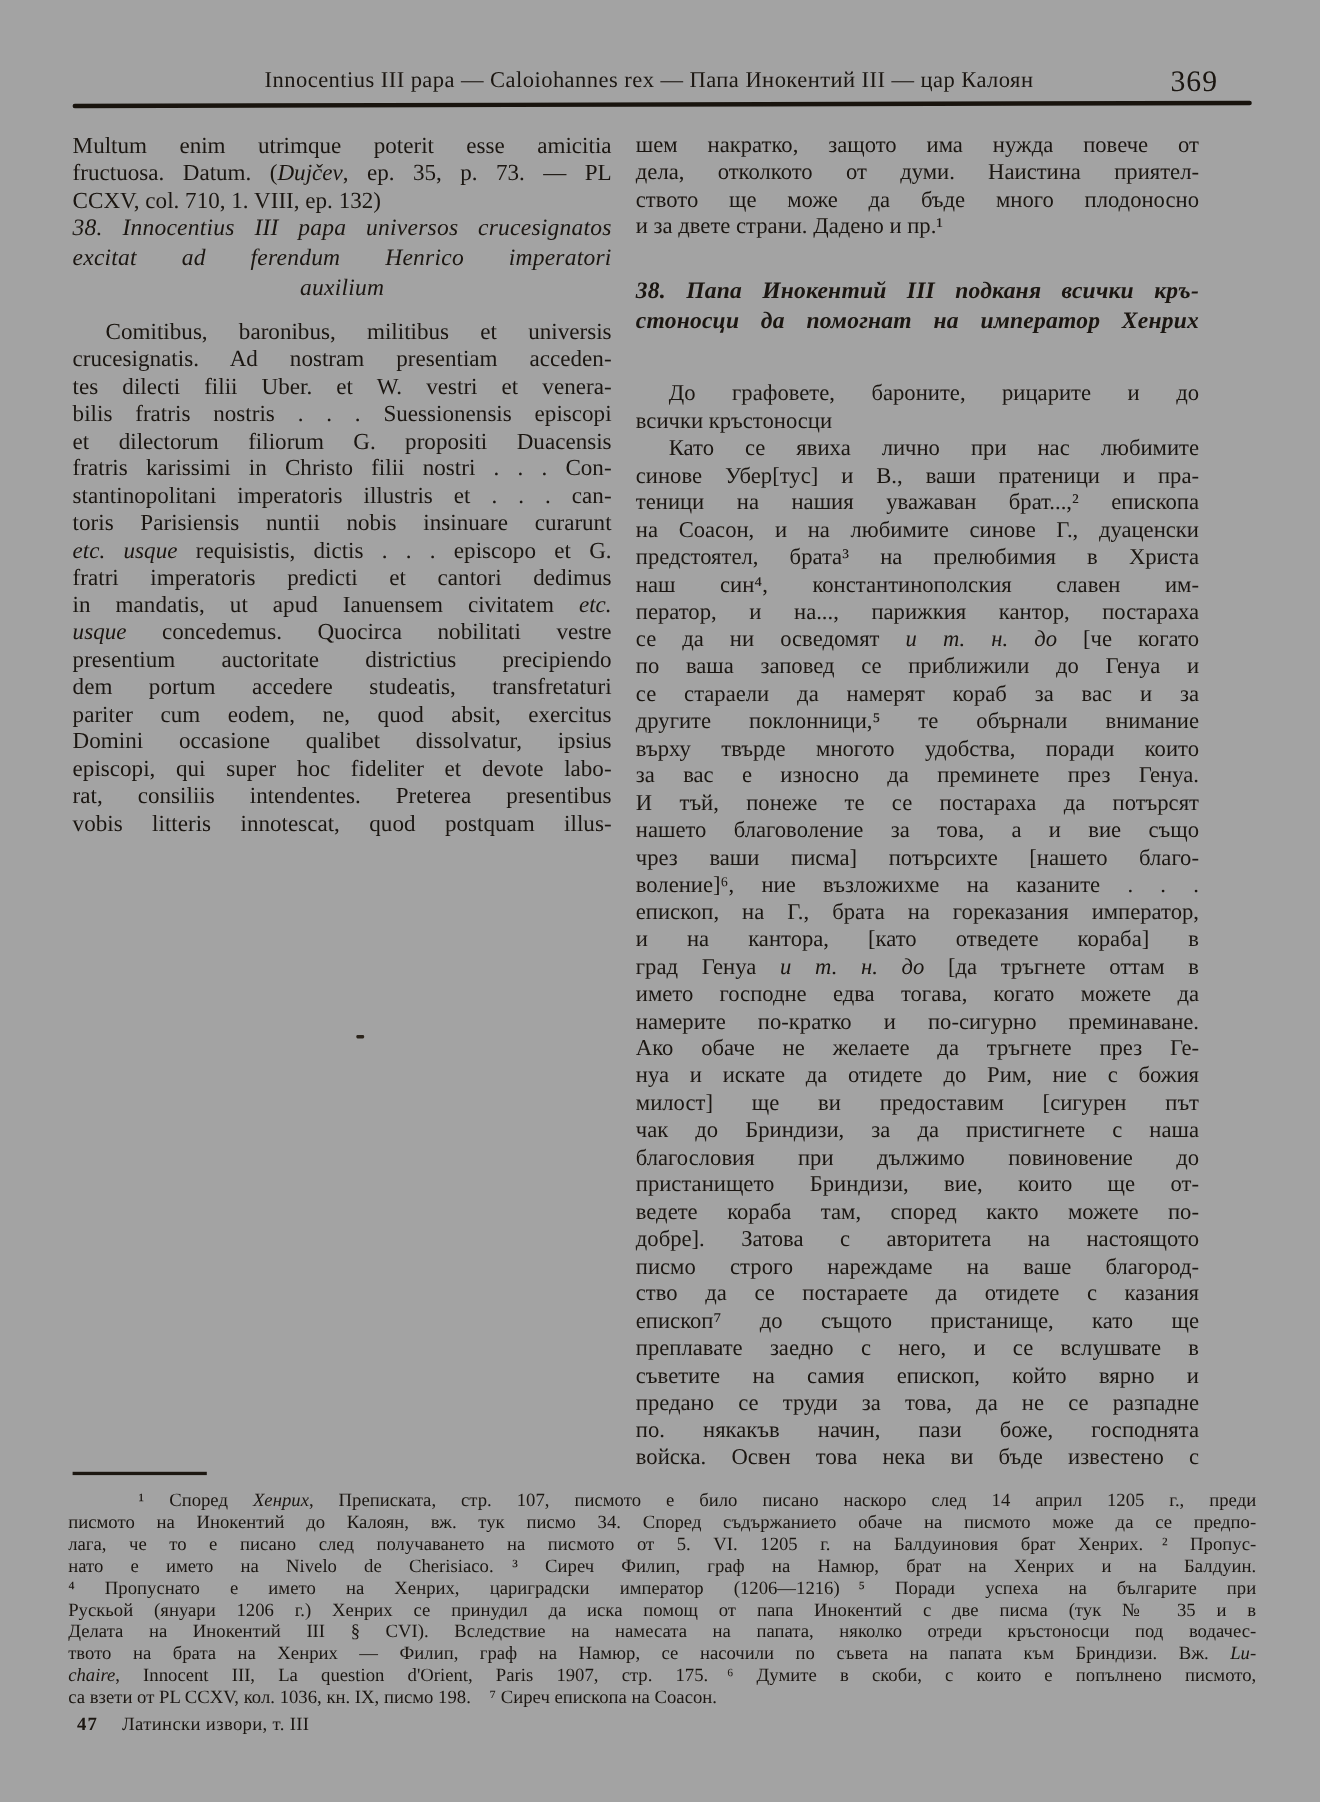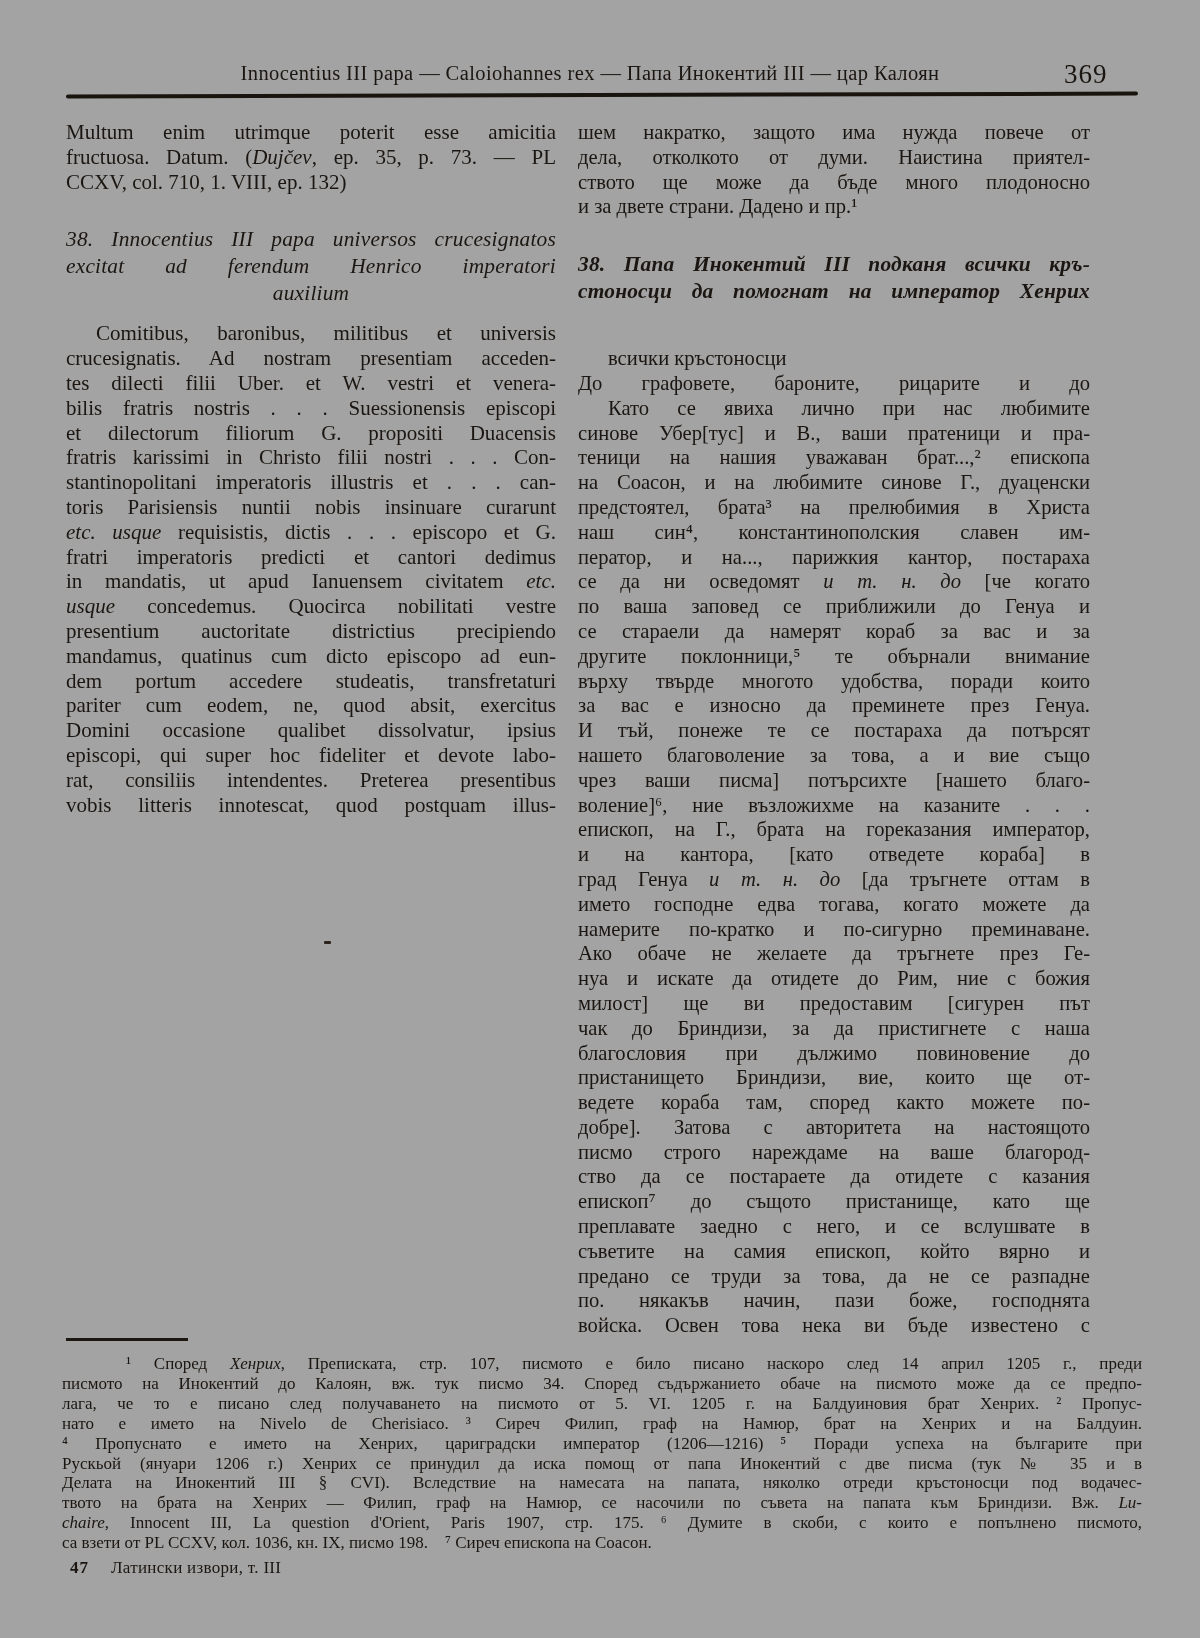--- a/index.html
+++ b/index.html
@@ -59,7 +59,7 @@
   }
   .heading .line { text-align: center; }
   .heading .line.j { text-align: justify; text-align-last: justify; }
-  .block-heading-left  { margin-top: 32px; }
+  .block-heading-left  { }
   .block-heading-right { margin-top: 32px; font-weight: bold; }
   .block-body-left { margin-top: 14px; }
   .block-salutation { margin-top: 41px; }

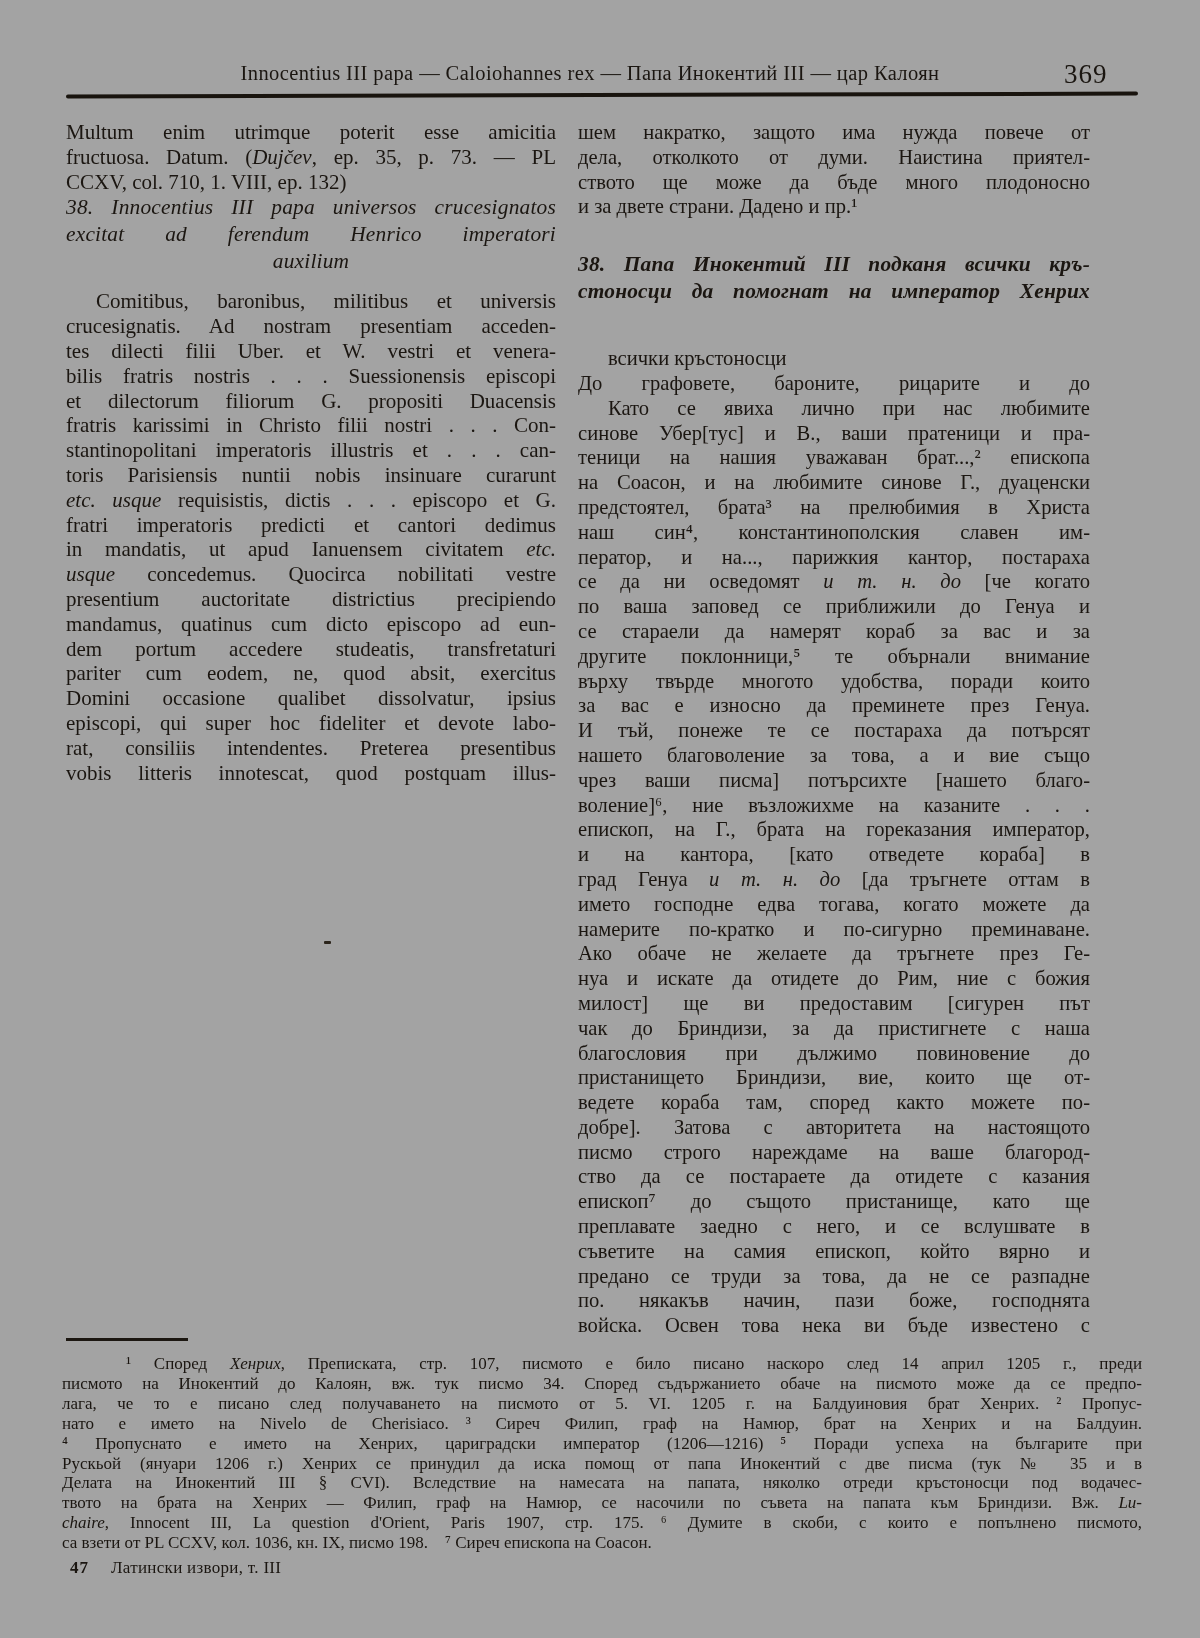--- a/index.html
+++ b/index.html
@@ -154,8 +154,8 @@
           <div class="line j"><span>стоносци да помогнат на император Хенрих</span></div>
         </div>
       <div class="block salutation block-salutation indent-first">
+          <div class="line j"><span>До графовете, бароните, рицарите и до</span></div>
           <div class="line"><span>всички кръстоносци</span></div>
-          <div class="line j"><span>До графовете, бароните, рицарите и до</span></div>
         </div>
       <div class="block body indent-first">
           <div class="line j"><span>Като се явиха лично при нас любимите</span></div>

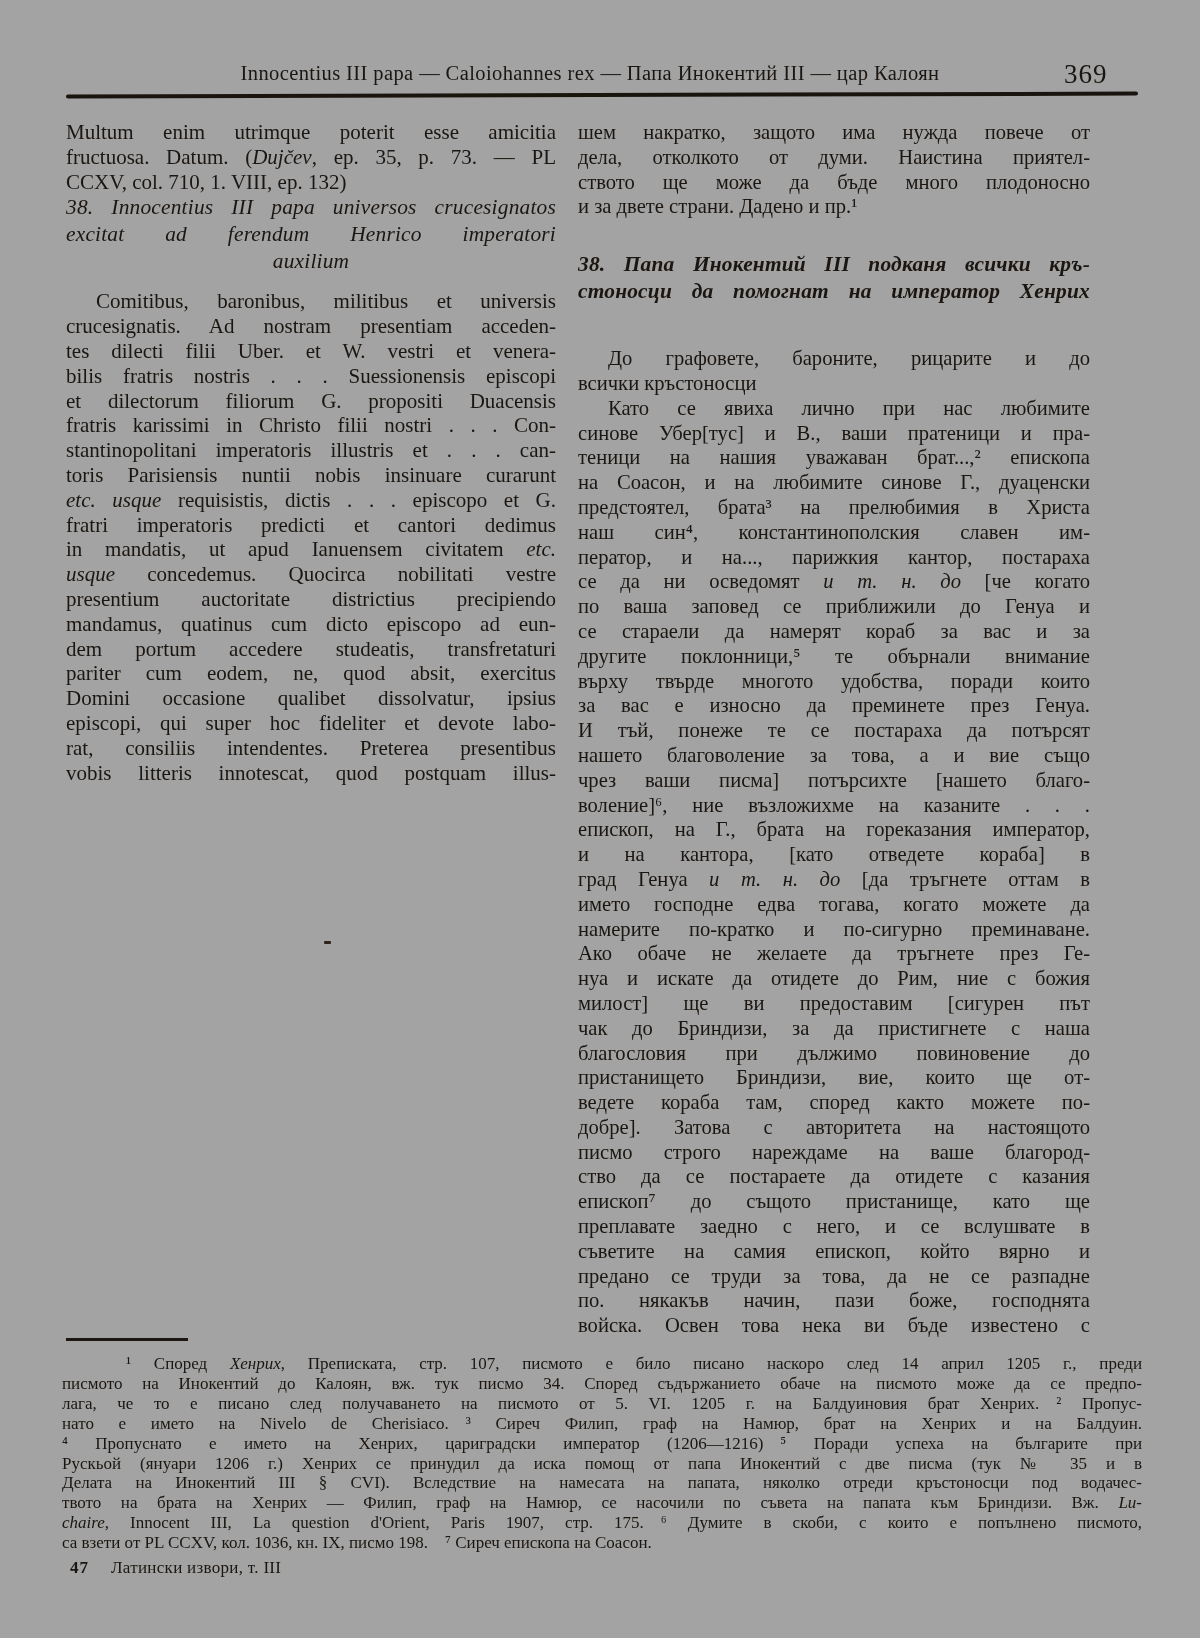--- a/index.html
+++ b/index.html
@@ -132,7 +132,6 @@
           <div class="line j"><span>in mandatis, ut apud Ianuensem civitatem </span><i>etc.</i><span></span></div>
           <div class="line j"><span></span><i>usque</i><span> concedemus. Quocirca nobilitati vestre</span></div>
           <div class="line j"><span>presentium auctoritate districtius precipiendo</span></div>
-          <div class="line j"><span>mandamus, quatinus cum dicto episcopo ad eun-</span></div>
           <div class="line j"><span>dem portum accedere studeatis, transfretaturi</span></div>
           <div class="line j"><span>pariter cum eodem, ne, quod absit, exercitus</span></div>
           <div class="line j"><span>Domini occasione qualibet dissolvatur, ipsius</span></div>

